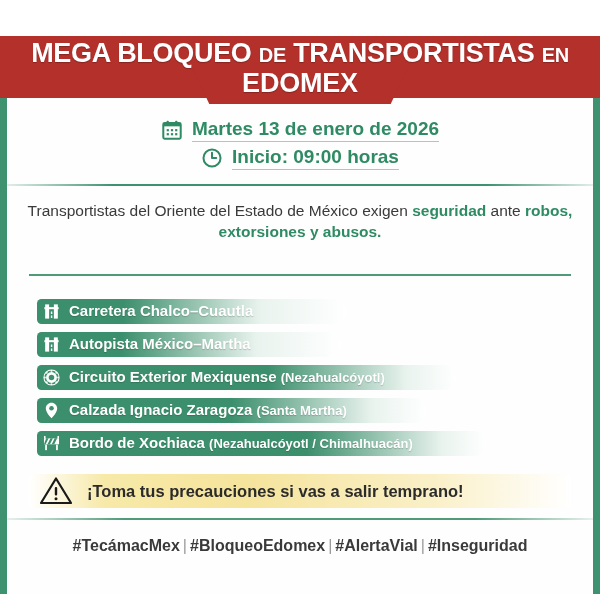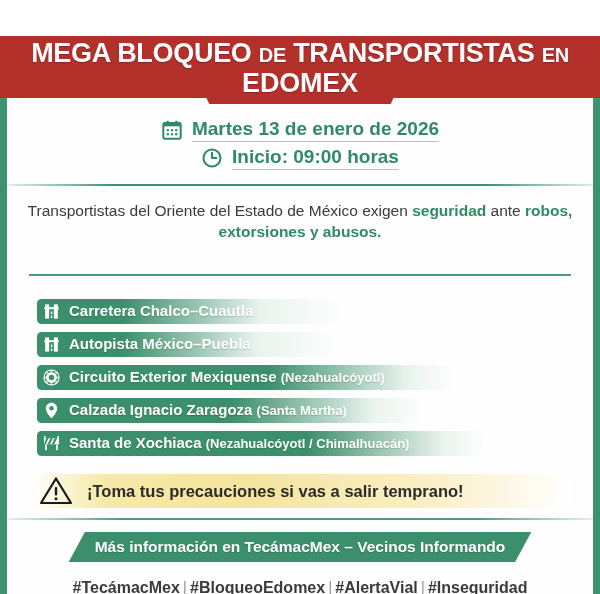--- a/index.html
+++ b/index.html
@@ -289,7 +289,7 @@
             <rect x="11.2" y="17" width="1.8" height="3.2" fill="#ffffff"></rect>
           </svg>
         </span>
-        <span class="road-label"><span>Autopista México–Puebla</span><span class="paren"></span></span>
+        <span class="road-label"><span>Autopista México–Martha</span><span class="paren"></span></span>
       </div>
 
       <div class="road road-3">

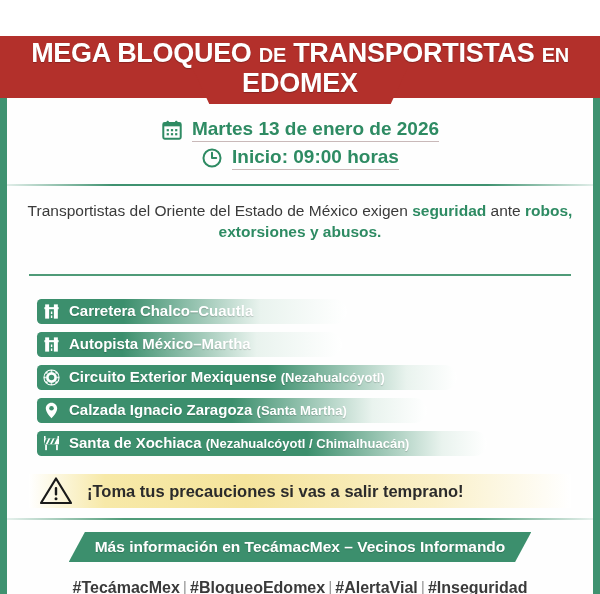--- a/index.html
+++ b/index.html
@@ -333,7 +333,7 @@
             <rect x="19.5" y="2.6" width="2" height="3.2" fill="#ffffff"></rect>
           </svg>
         </span>
-        <span class="road-label"><span>Santa de Xochiaca </span><span class="paren">(Nezahualcóyotl / Chimalhuacán)</span></span>
+        <span class="road-label"><span>Bordo de Xochiaca </span><span class="paren">(Nezahualcóyotl / Chimalhuacán)</span></span>
       </div>
 
     </div>

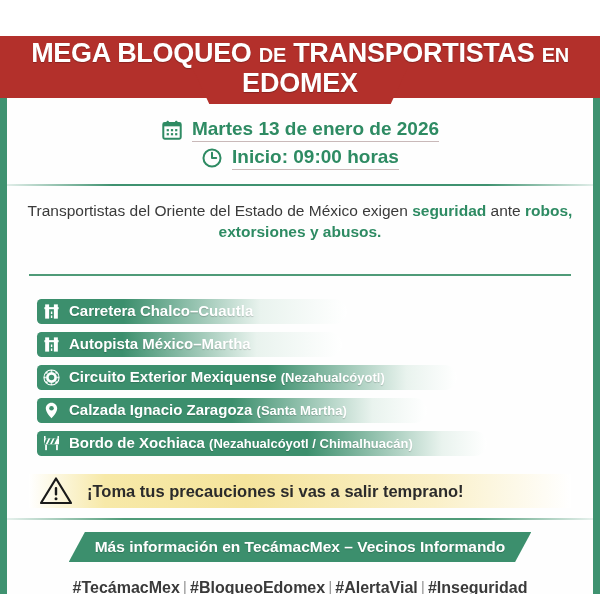--- a/index.html
+++ b/index.html
@@ -353,9 +353,6 @@
 
     <div class="divider2"></div>
 
-    <div class="info-wrap">
-      <div class="info-banner">Más información en TecámacMex – Vecinos Informando</div>
-    </div>
 
     <div class="hashtags"><span>#TecámacMex</span><span class="sep">|</span><span>#BloqueoEdomex</span><span class="sep">|</span><span>#AlertaVial</span><span class="sep">|</span><span>#Inseguridad</span></div>
 

